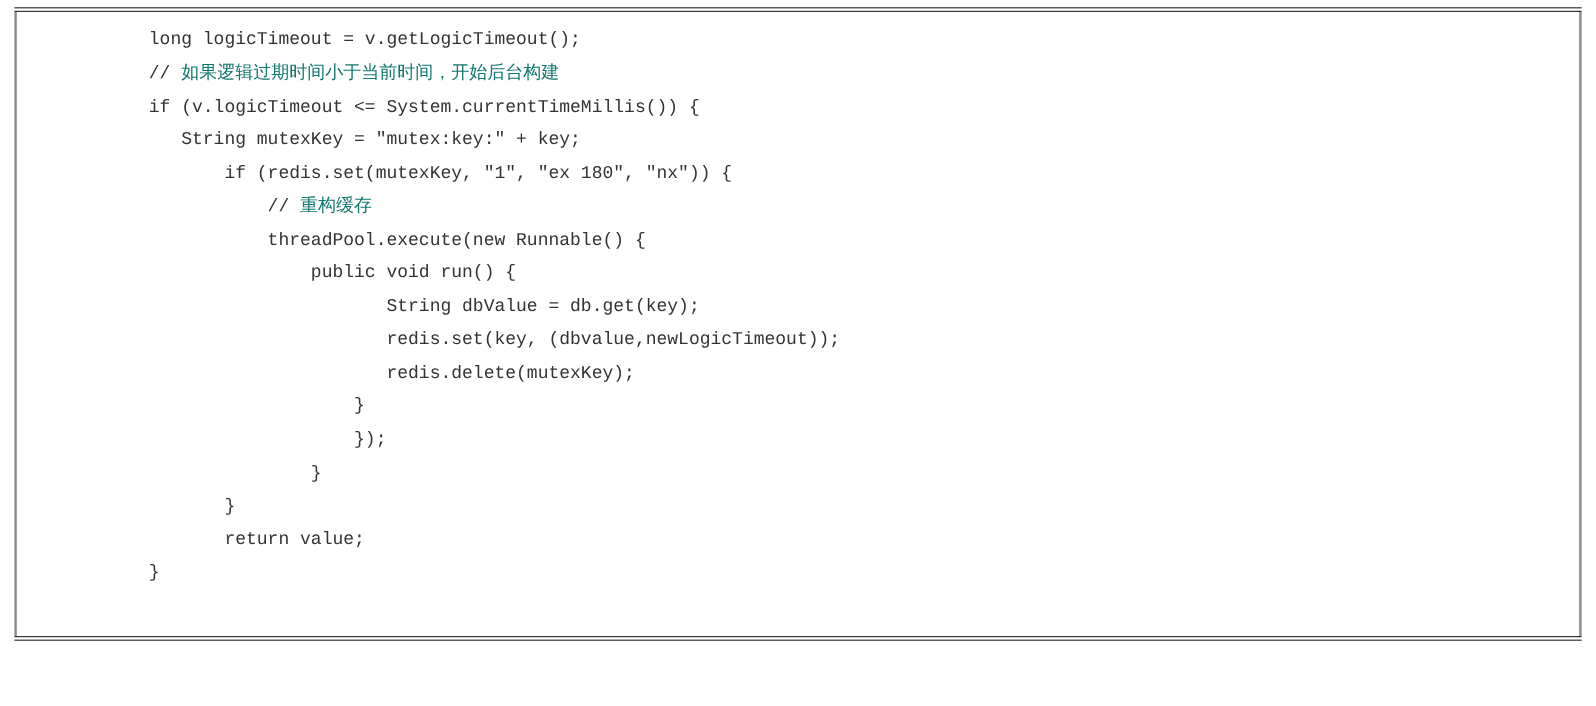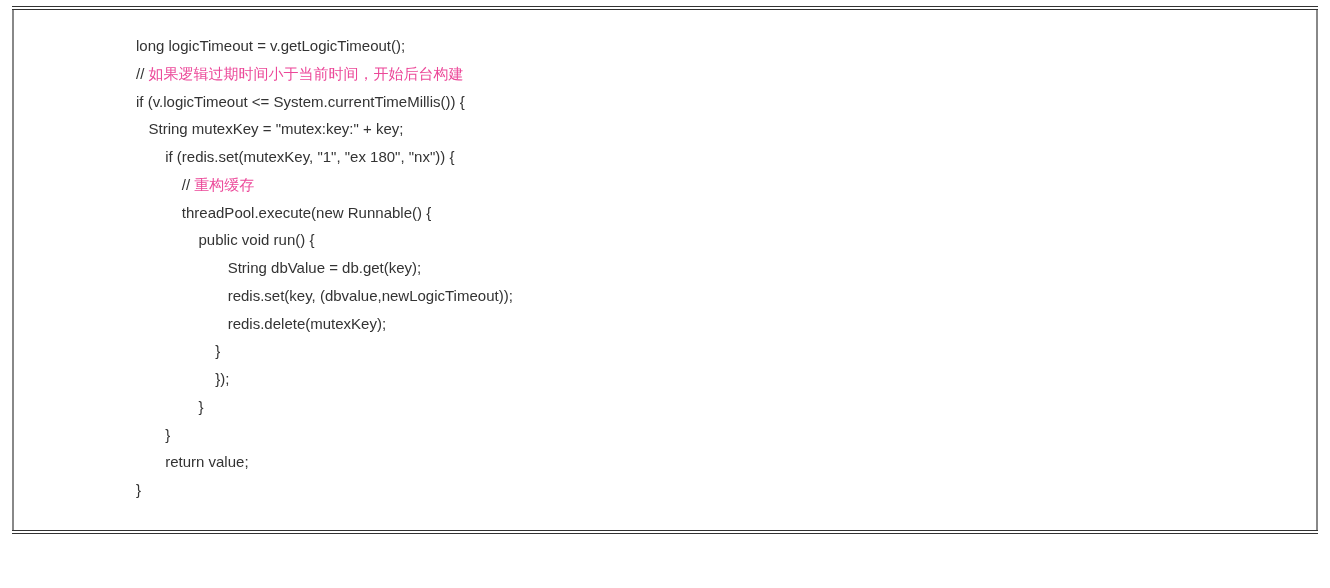--- a/index.html
+++ b/index.html
@@ -42,11 +42,11 @@
       box-sizing: border-box;
     }
     pre.code {
-      margin: 12px;
+      margin: 0;
       padding: 2px 0 2px 110px;
       white-space: pre;
       color: #333;
-      font-family: Liberation Sans, sans-serif;
+      font-family: Liberation Mono, monospace;
     }
     .cmt {
       color: #ec4899;

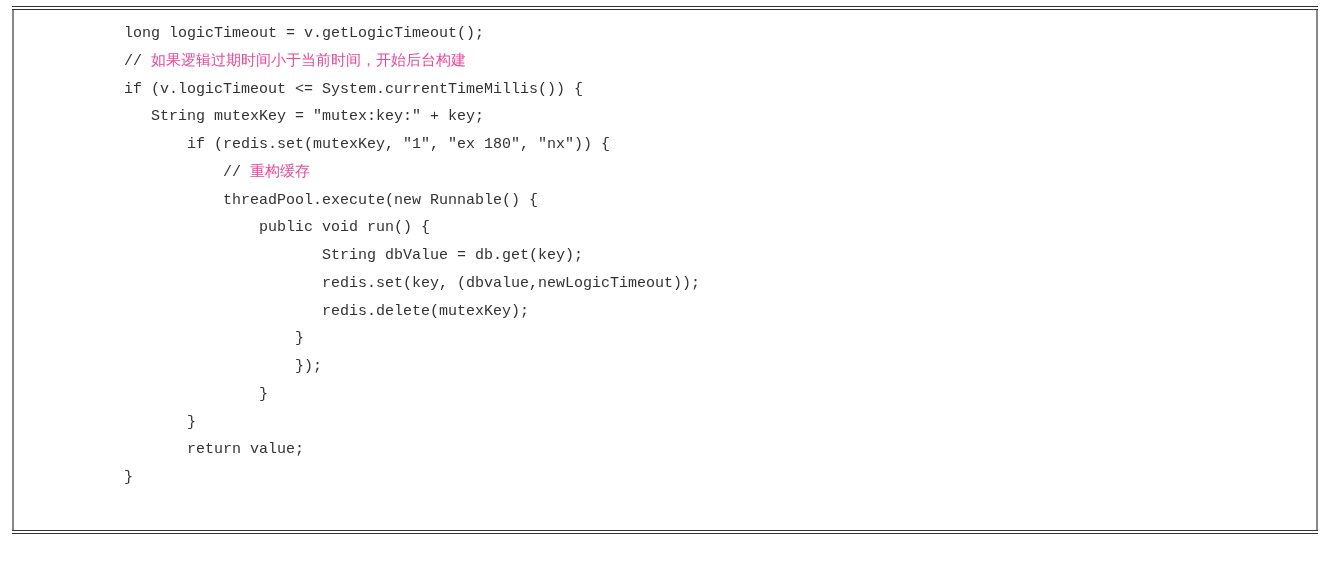--- a/index.html
+++ b/index.html
@@ -49,7 +49,7 @@
       font-family: Liberation Mono, monospace;
     }
     .cmt {
-      color: #ec4899;
+      color: #0f766e;
     }
     .code-line {
       display: block;

